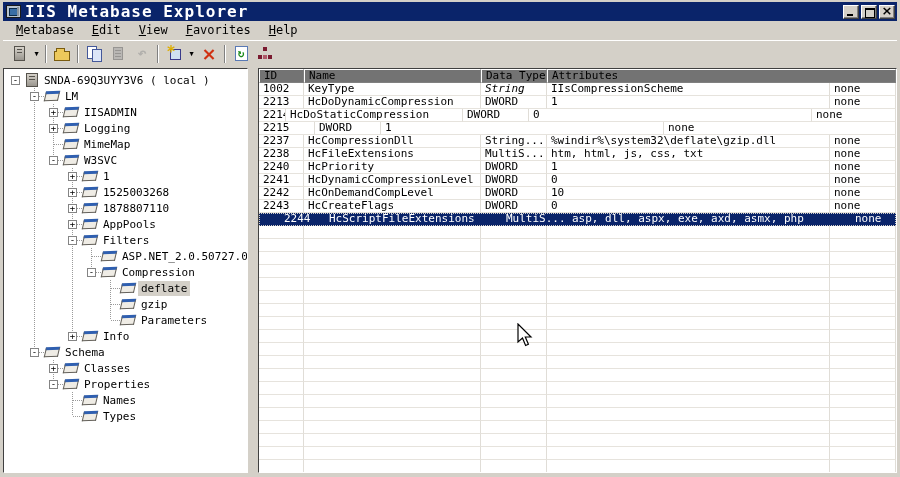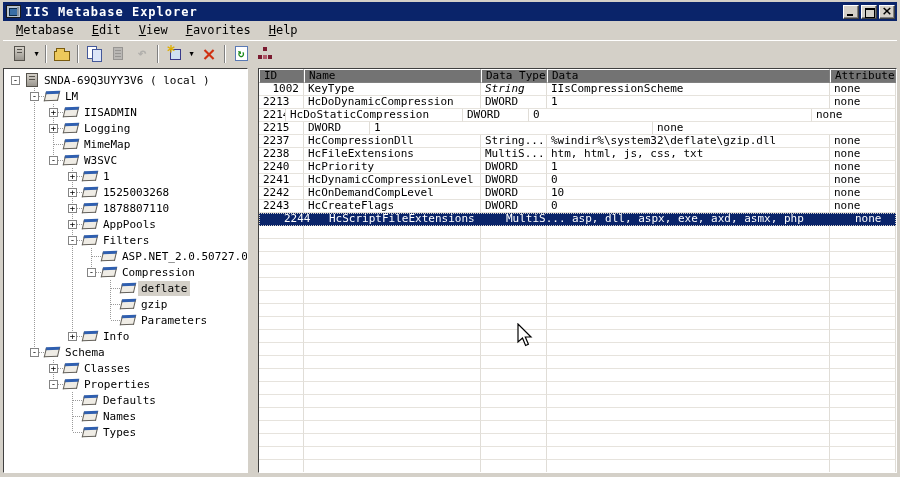--- a/index.html
+++ b/index.html
@@ -17,7 +17,7 @@
     background:#3a6ea5; border:1px solid #0a2a4a; }
   .title-icon::after { content:''; position:absolute; right:1px; top:1px; width:2px; height:9px;
     background:#8a949e; }
-  .title-text { color:#fff; font-weight:bold; font-size:12px; letter-spacing:1px; white-space:nowrap; }
+  .title-text { color:#fff; font-weight:bold; font-size:16px; letter-spacing:1px; white-space:nowrap; }
   .tb-spacer { flex:1; }
   .tb-btn { width:16px; height:14px; background:#d4d0c8; margin-left:2px; position:relative; flex:none;
     border:1px solid; border-color:#ffffff #404040 #404040 #ffffff; box-shadow:inset -1px -1px 0 #808080; }

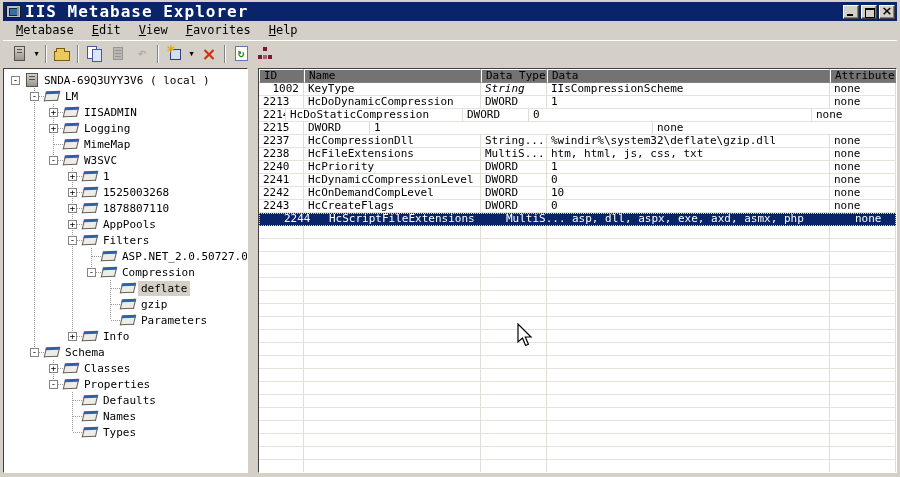--- a/index.html
+++ b/index.html
@@ -432,7 +432,6 @@
           <span class="header-cell" style="width: 45px;">ID</span>
           <span class="header-cell" style="width: 177px;">Name</span>
           <span class="header-cell" style="width: 66px;">Data Type</span>
-          <span class="header-cell" style="width: 283px;">Data</span>
           <span class="header-cell" style="width: 68px; flex: 1 1 0%;">Attributes</span>
         </div>
       <div class="rows">

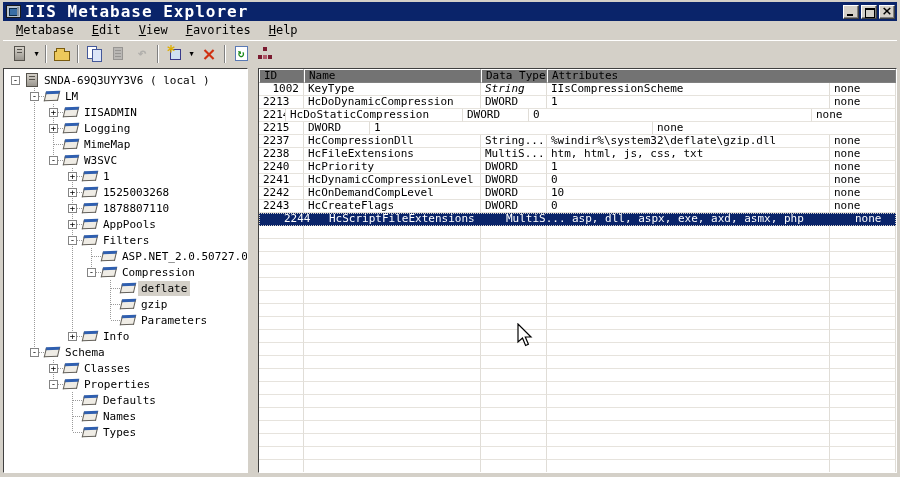--- a/index.html
+++ b/index.html
@@ -436,7 +436,7 @@
         </div>
       <div class="rows">
           <div class="row">
-            <span class="cell" style="width: 45px; text-align: right;">1002</span>
+            <span class="cell" style="width: 45px;">1002</span>
             <span class="cell" style="width: 177px;">KeyType</span>
             <span class="cell" style="width: 66px; font-style: italic;">String</span>
             <span class="cell" style="width: 283px;">IIsCompressionScheme</span>

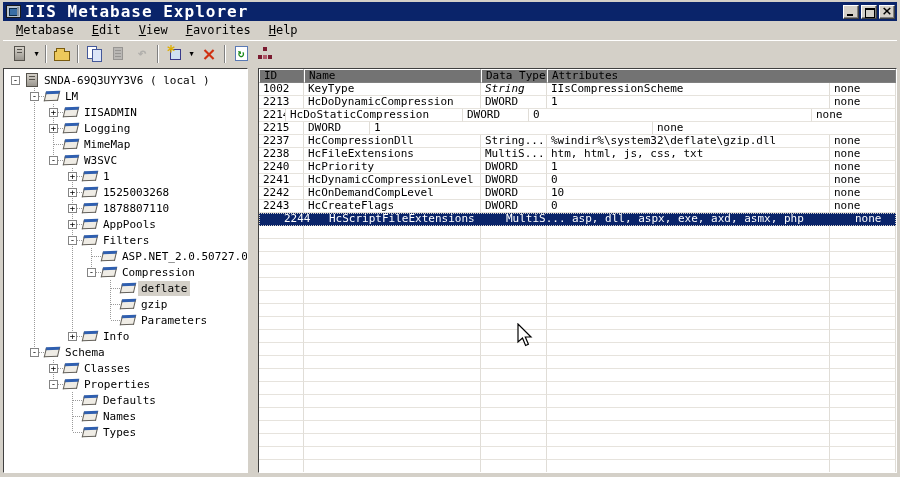--- a/index.html
+++ b/index.html
@@ -457,7 +457,7 @@
             <span class="cell" style="width: 68px; flex: 1 1 0%;">none</span>
           </div>
           <div class="row">
-            <span class="cell" style="width: 45px;">2215</span>
+            <span class="cell" style="width: 56px;">2215</span>
             <span class="cell" style="width: 66px;">DWORD</span>
             <span class="cell" style="width: 283px;">1</span>
             <span class="cell" style="width: 68px; flex: 1 1 0%;">none</span>

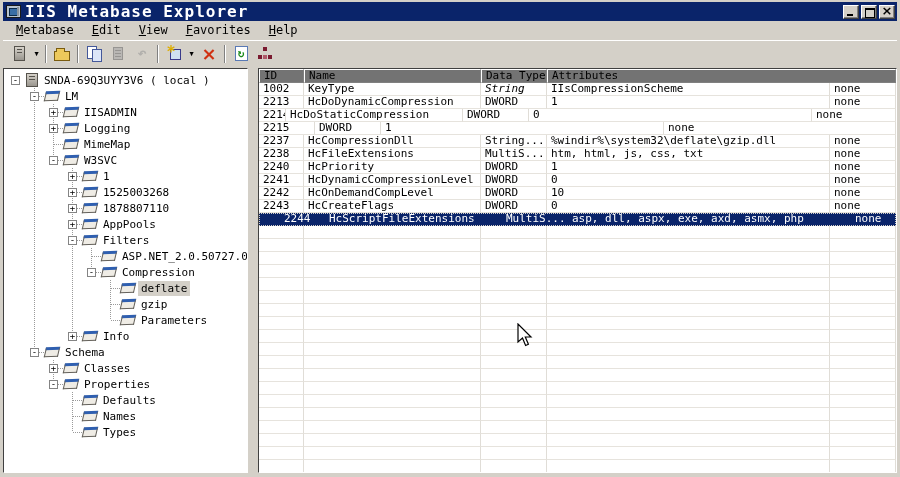--- a/index.html
+++ b/index.html
@@ -403,16 +403,6 @@
             <span class="hstub"></span>
           </span>
           <span class="tree-icon key-icon"></span>
-          <span class="tree-label">Defaults</span>
-        </div>
-        <div class="tree-row">
-          <span class="tree-slot"></span>
-          <span class="tree-slot"></span>
-          <span class="tree-slot"></span>
-          <span class="tree-slot stub guide-top guide-bottom">
-            <span class="hstub"></span>
-          </span>
-          <span class="tree-icon key-icon"></span>
           <span class="tree-label">Names</span>
         </div>
         <div class="tree-row">

